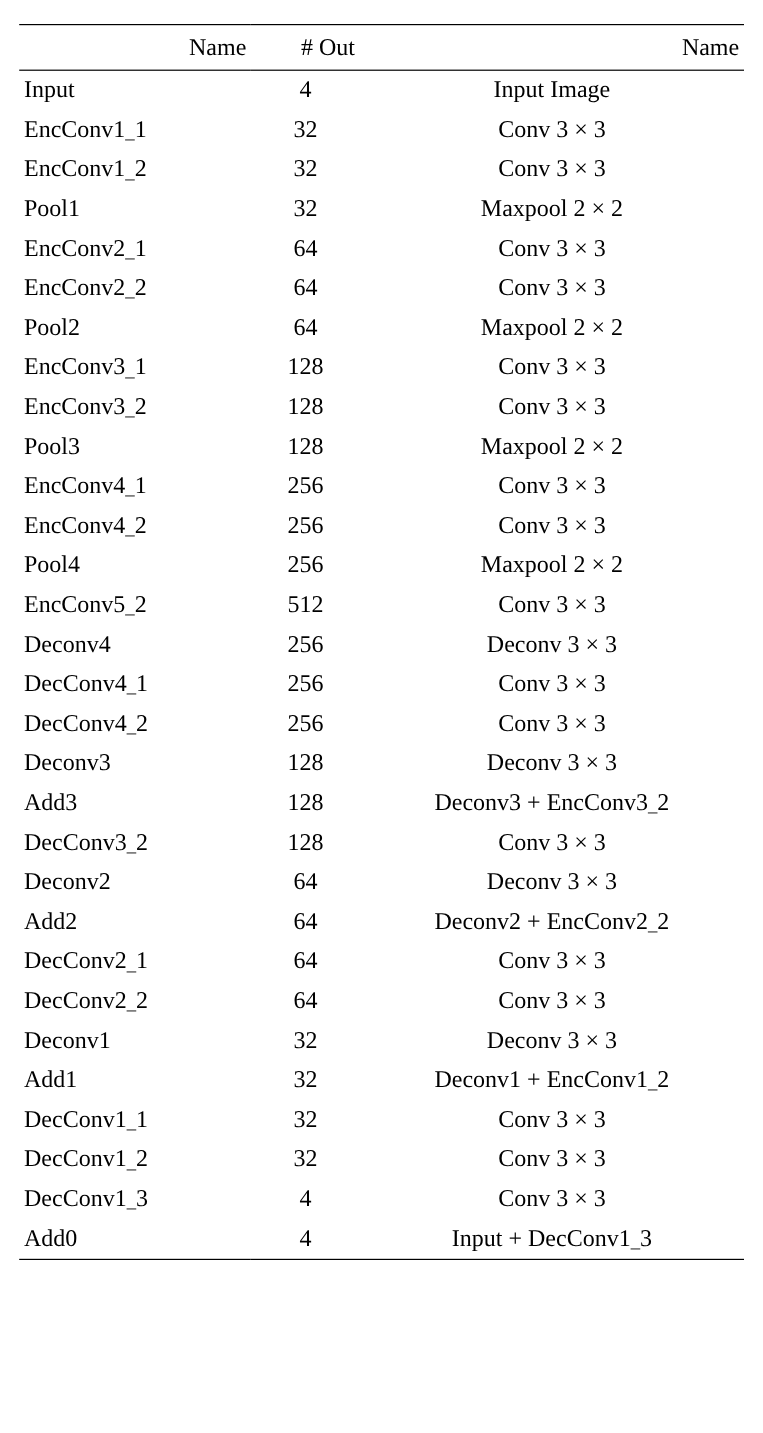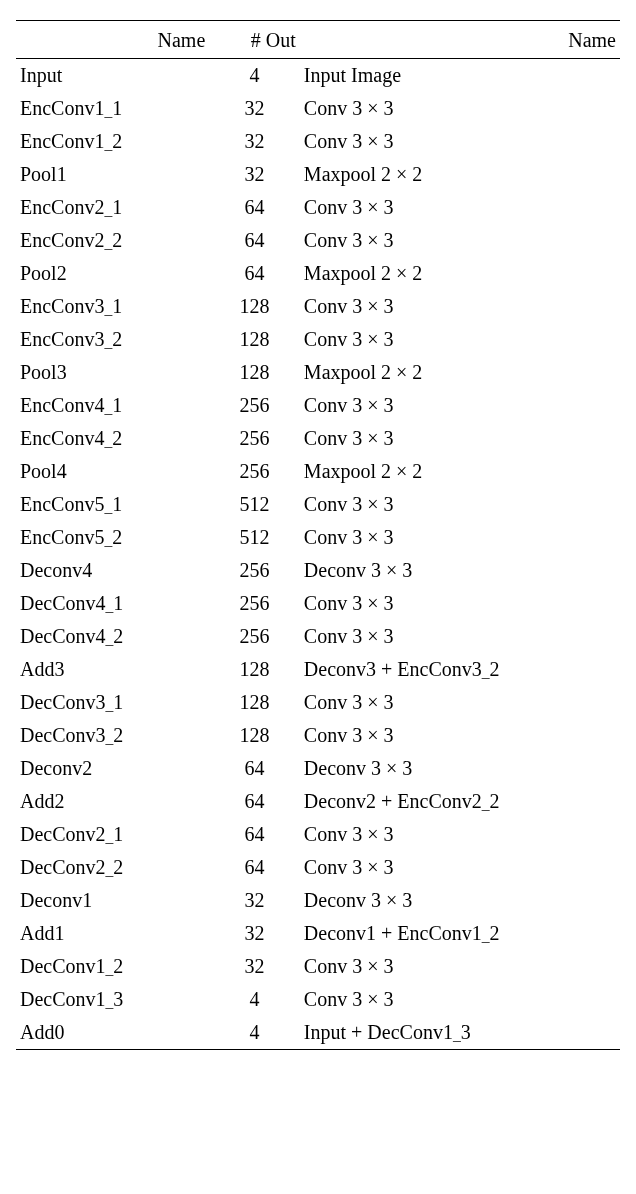--- a/index.html
+++ b/index.html
@@ -49,6 +49,7 @@
     }
     td.col-type {
       width: 53%;
+      text-align: center;
     }
     .sub {
       font-size: 0.78em;

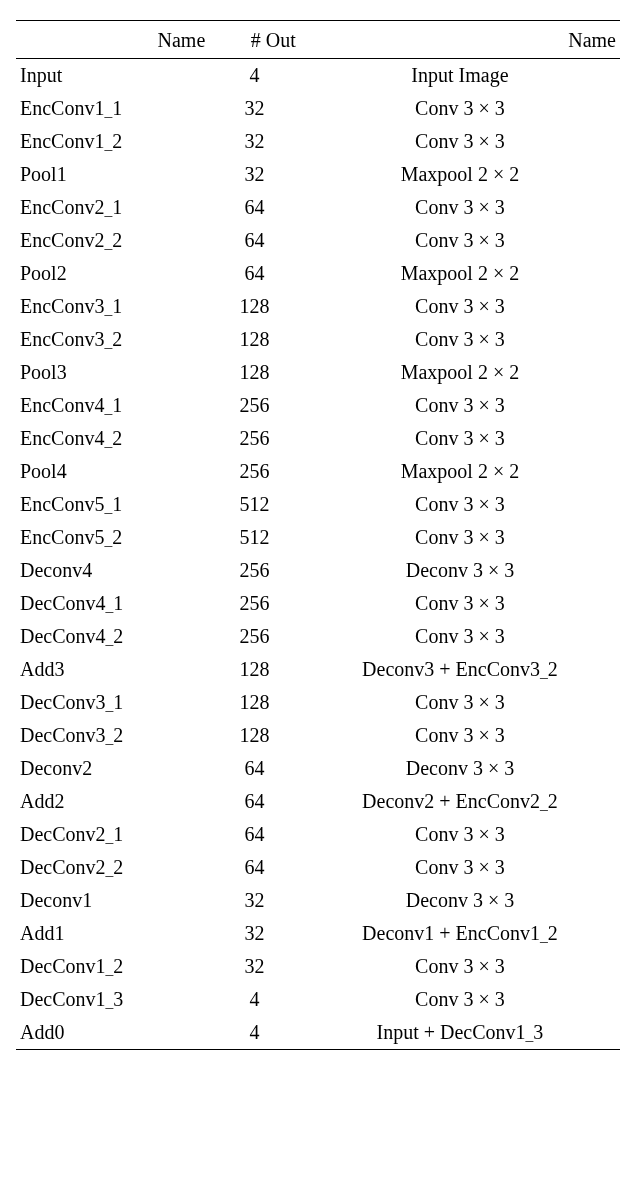--- a/index.html
+++ b/index.html
@@ -137,11 +137,6 @@
           <td class="col-type">Maxpool 2 × 2</td>
         </tr>
         <tr>
-          <td class="col-name">EncConv5<span class="sub">_</span>1</td>
-          <td class="col-out">512</td>
-          <td class="col-type">Conv 3 × 3</td>
-        </tr>
-        <tr>
           <td class="col-name">EncConv5<span class="sub">_</span>2</td>
           <td class="col-out">512</td>
           <td class="col-type">Conv 3 × 3</td>

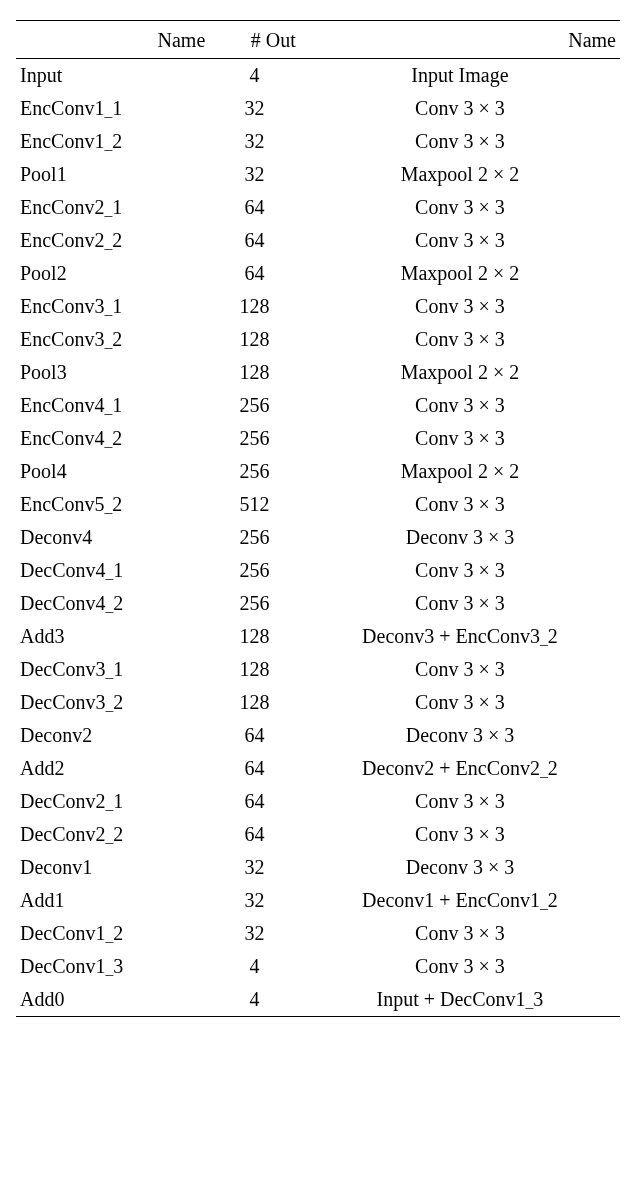--- a/index.html
+++ b/index.html
@@ -157,6 +157,11 @@
           <td class="col-type">Conv 3 × 3</td>
         </tr>
         <tr>
+          <td class="col-name">Deconv3</td>
+          <td class="col-out">128</td>
+          <td class="col-type">Deconv 3 × 3</td>
+        </tr>
+        <tr>
           <td class="col-name">Add3</td>
           <td class="col-out">128</td>
           <td class="col-type">Deconv3 + EncConv3<span class="sub">_</span>2</td>

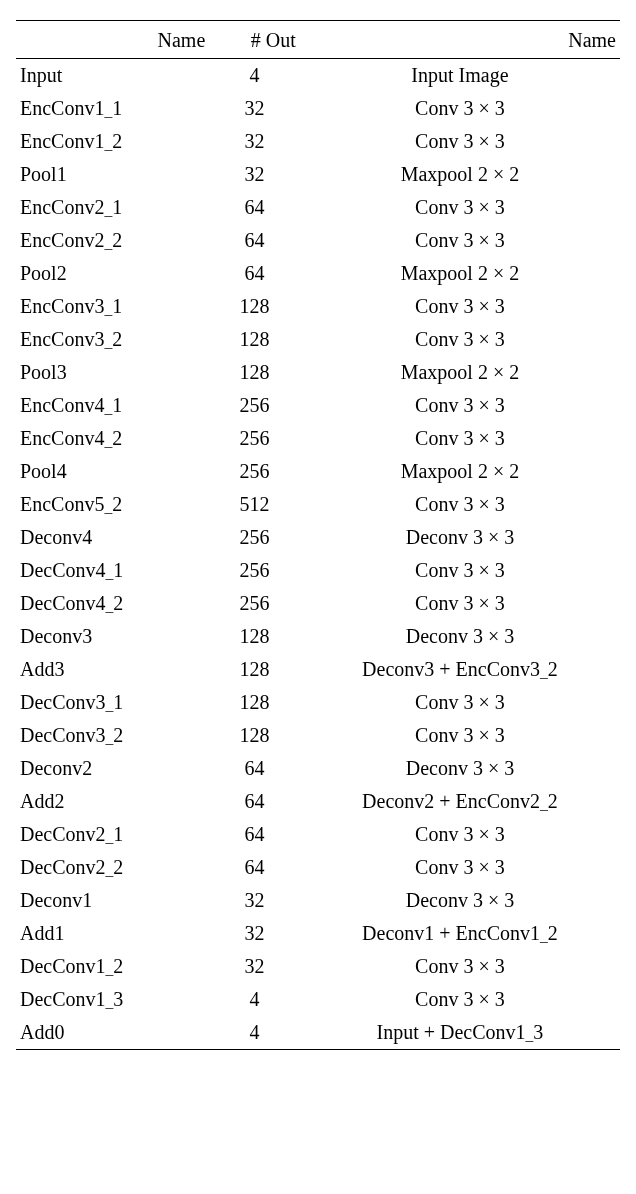--- a/index.html
+++ b/index.html
@@ -167,11 +167,6 @@
           <td class="col-type">Deconv3 + EncConv3<span class="sub">_</span>2</td>
         </tr>
         <tr>
-          <td class="col-name">DecConv3<span class="sub">_</span>1</td>
-          <td class="col-out">128</td>
-          <td class="col-type">Conv 3 × 3</td>
-        </tr>
-        <tr>
           <td class="col-name">DecConv3<span class="sub">_</span>2</td>
           <td class="col-out">128</td>
           <td class="col-type">Conv 3 × 3</td>

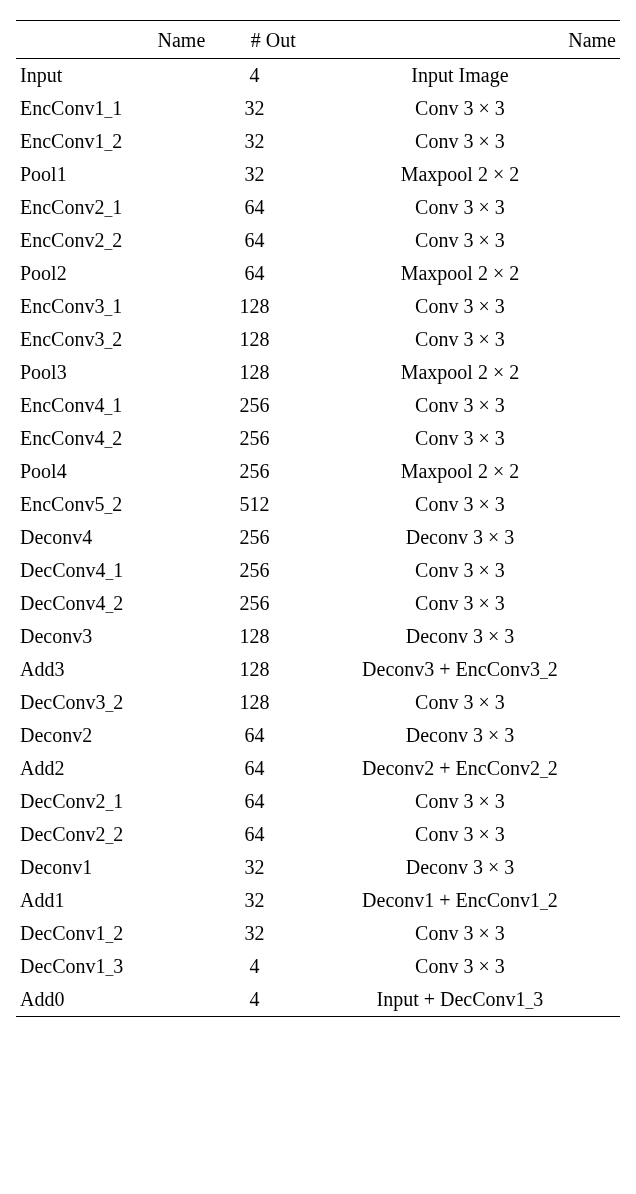--- a/index.html
+++ b/index.html
@@ -202,6 +202,11 @@
           <td class="col-type">Deconv1 + EncConv1<span class="sub">_</span>2</td>
         </tr>
         <tr>
+          <td class="col-name">DecConv1<span class="sub">_</span>1</td>
+          <td class="col-out">32</td>
+          <td class="col-type">Conv 3 × 3</td>
+        </tr>
+        <tr>
           <td class="col-name">DecConv1<span class="sub">_</span>2</td>
           <td class="col-out">32</td>
           <td class="col-type">Conv 3 × 3</td>

